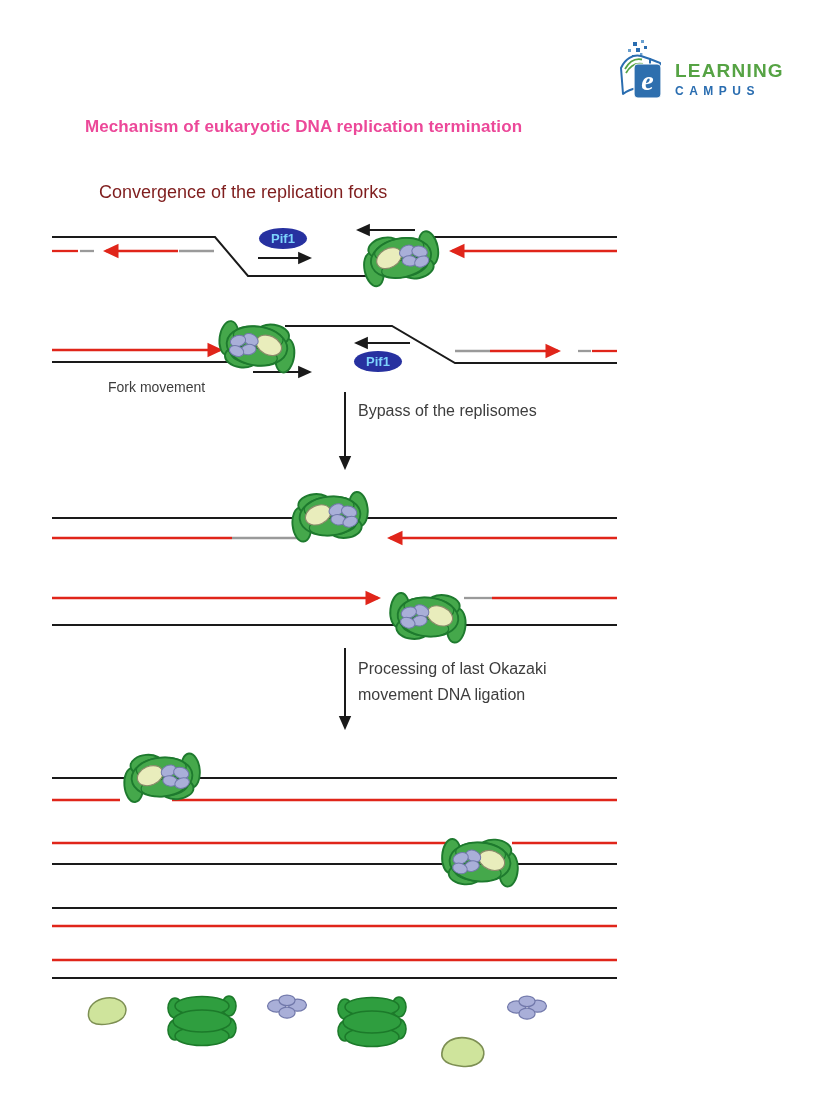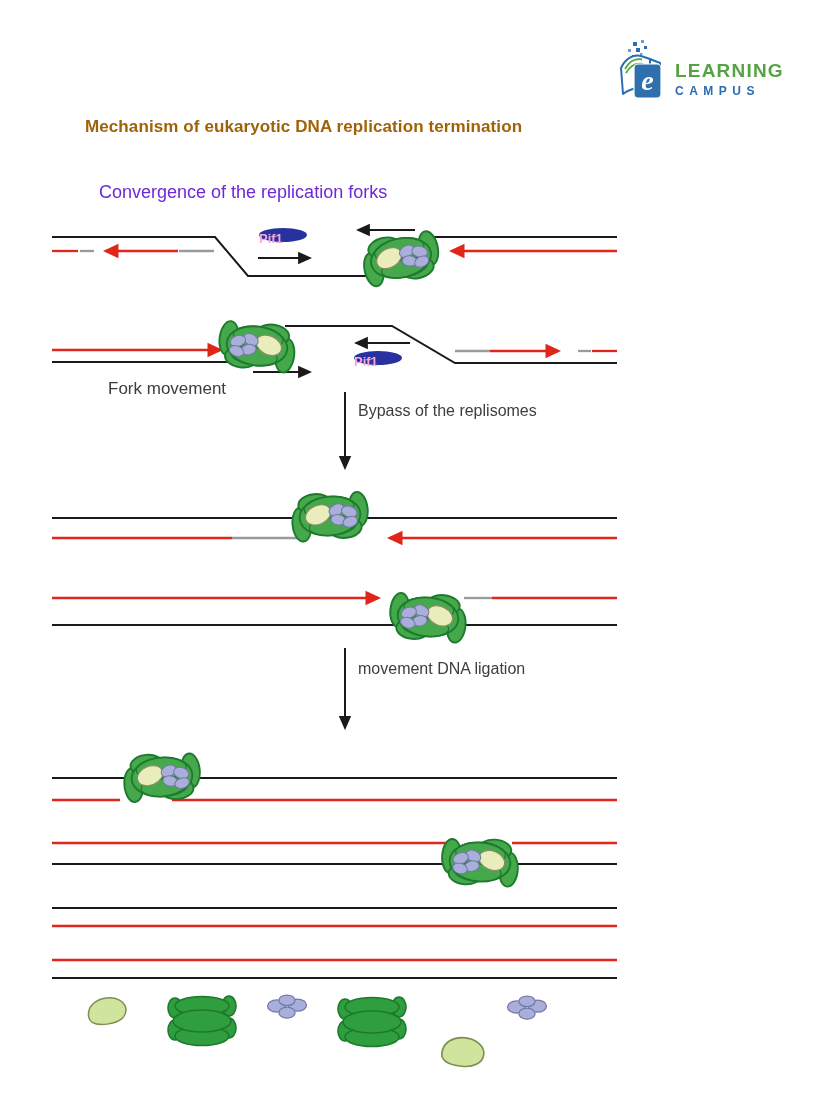--- a/index.html
+++ b/index.html
@@ -13,7 +13,7 @@
   .diagram-svg{position:absolute;left:0;top:0;width:828px;height:1104px;}
   .title{
     position:absolute;left:85px;top:117px;
-    font-size:17px;font-weight:700;color:#a16207;letter-spacing:.1px;
+    font-size:17px;font-weight:700;color:#ec4899;letter-spacing:.1px;
   }
   .step-label{
     position:absolute;left:99px;top:182px;

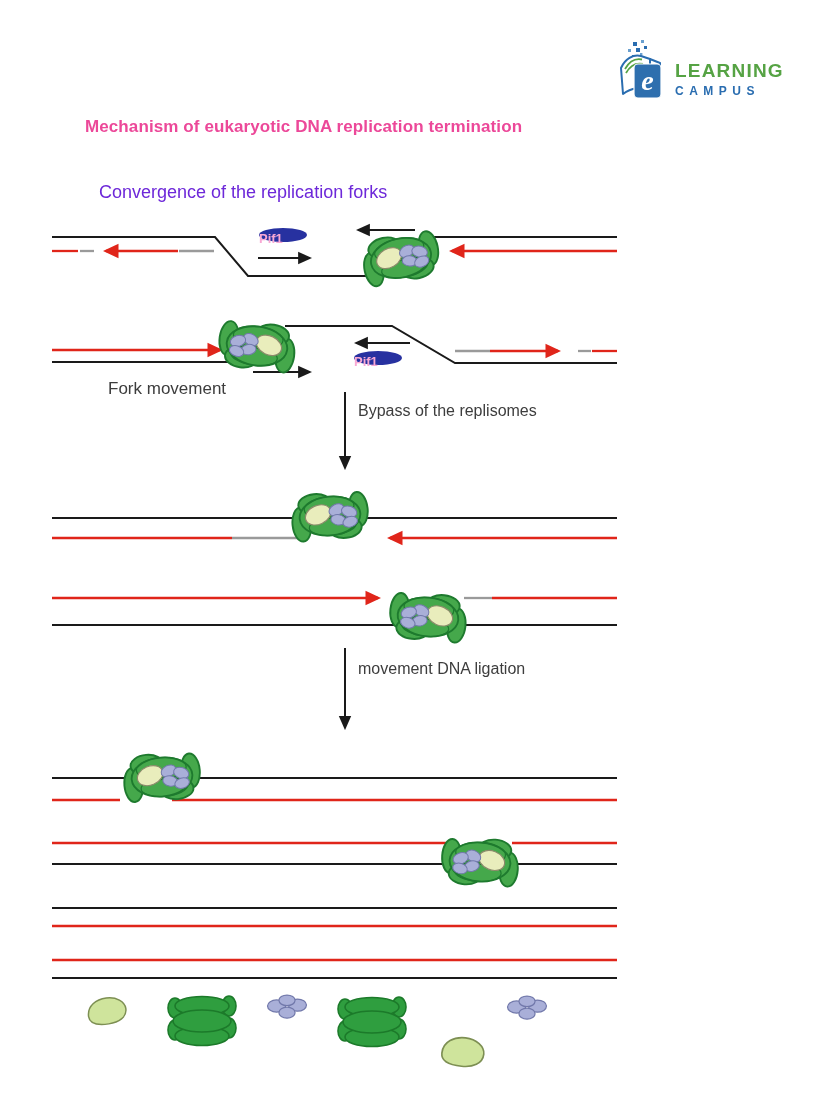--- a/index.html
+++ b/index.html
@@ -17,7 +17,7 @@
   }
   .step-label{
     position:absolute;left:99px;top:182px;
-    font-size:18px;color:#6d28d9;
+    font-size:18px;color:#7f1d1d;
   }
   .pif1{
     position:absolute;width:48px;height:14px;line-height:21px;

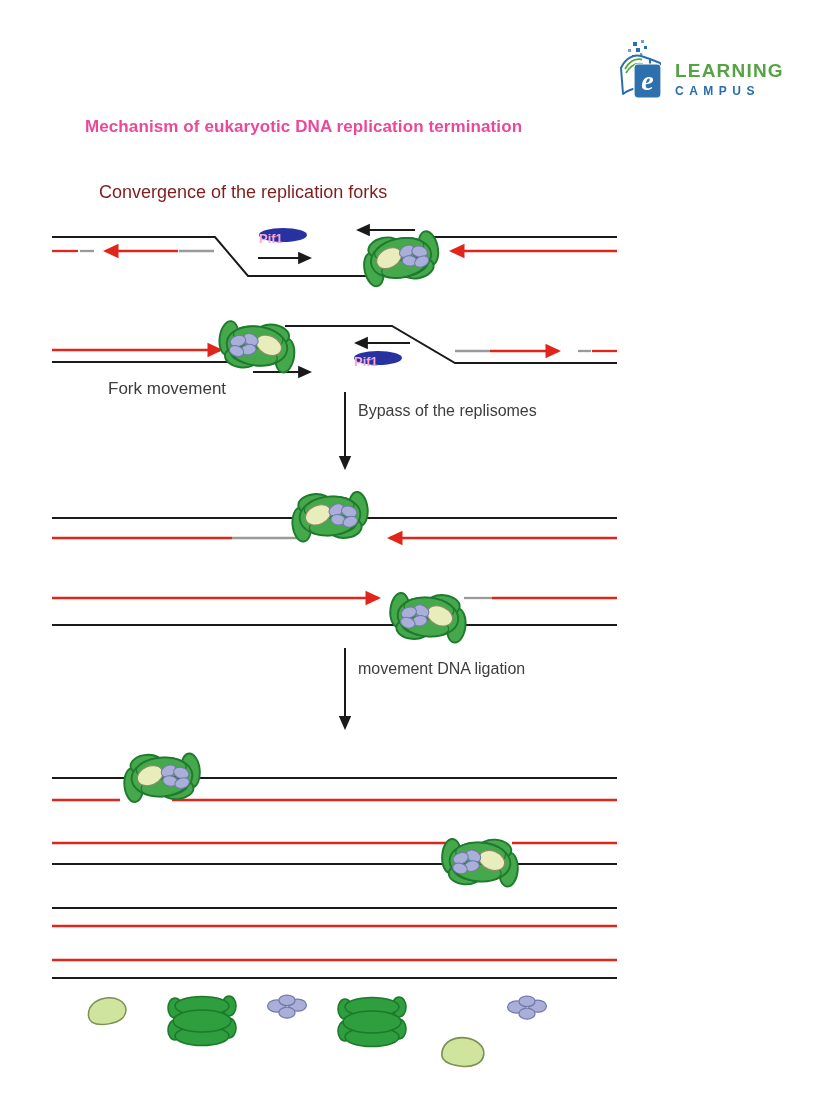--- a/index.html
+++ b/index.html
@@ -20,9 +20,9 @@
     font-size:18px;color:#7f1d1d;
   }
   .pif1{
-    position:absolute;width:48px;height:14px;line-height:21px;
-    background:#2731a0;color:#f9a8d4;border-radius:50%;
-    text-align:left;font-size:13px;font-weight:700;
+    position:absolute;width:48px;height:21px;line-height:21px;
+    background:#2731a0;color:#7dd3fc;border-radius:50%;
+    text-align:center;font-size:13px;font-weight:700;
   }
   .pif1-a{left:259px;top:228px;}
   .pif1-b{left:354px;top:351px;}

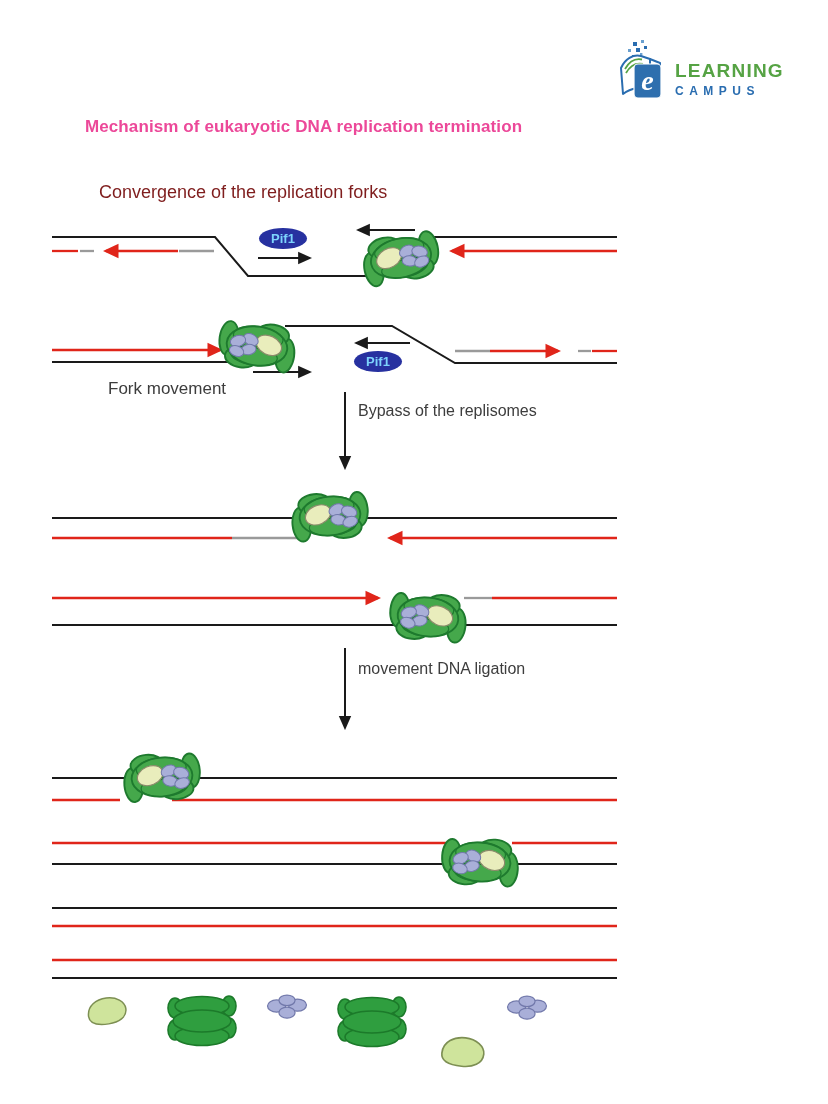--- a/index.html
+++ b/index.html
@@ -28,7 +28,7 @@
   .pif1-b{left:354px;top:351px;}
   .fork-movement{
     position:absolute;left:108px;top:379px;
-    font-size:17px;color:#3d3d3d;
+    font-size:14px;color:#3d3d3d;
   }
   .arrow-text{
     position:absolute;left:358px;

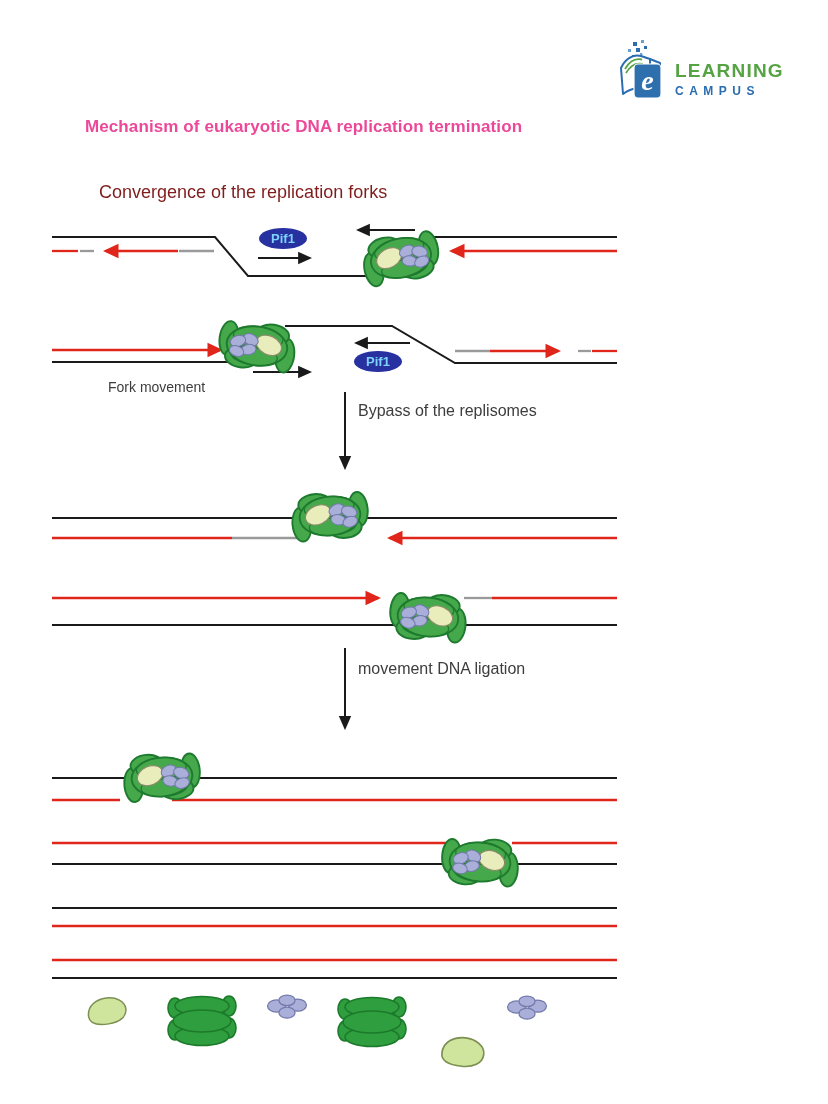--- a/index.html
+++ b/index.html
@@ -220,6 +220,7 @@
   </div>
 
   <div class="arrow-text cmg">
+    <div>Processing of last Okazaki</div>
     <div>movement DNA ligation</div>
   </div>
 

